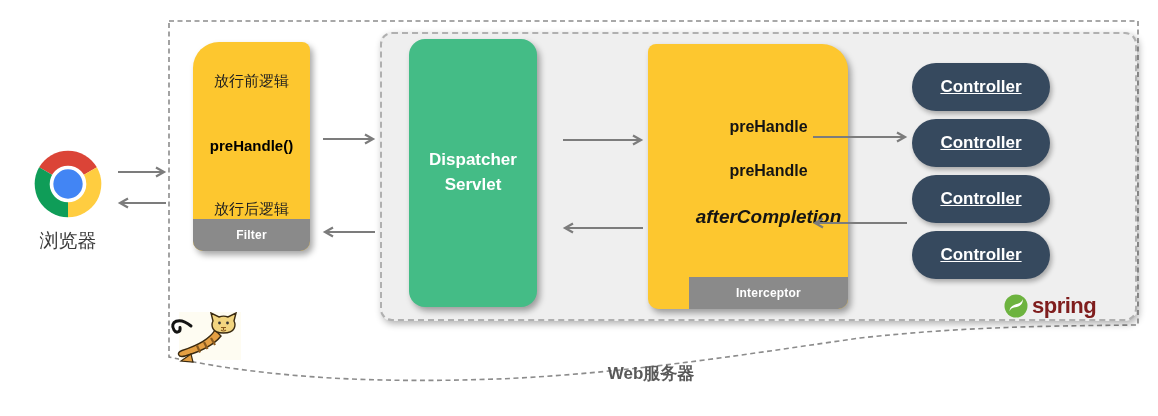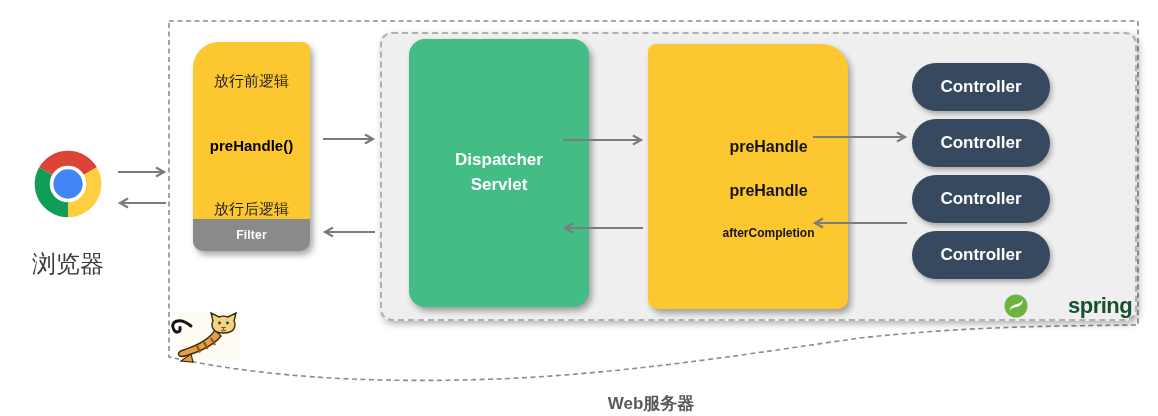--- a/index.html
+++ b/index.html
@@ -37,7 +37,7 @@
   .controllers{position:absolute;left:912px;top:63px;display:flex;flex-direction:column;gap:8px;}
   .controller-pill{width:138px;height:48px;border-radius:24px;background:#36495E;color:#fff;
     font-weight:700;font-size:17px;display:flex;align-items:center;justify-content:center;
-    box-shadow:2px 3px 5px rgba(0,0,0,.30);}
+    box-shadow:2px 3px 5px rgba(0,0,0,.30);text-decoration:underline;}
 
   .arrow{position:absolute;}
   .arrow line,.arrow polyline{stroke:#7C7C7C;stroke-width:2.2;fill:none;}

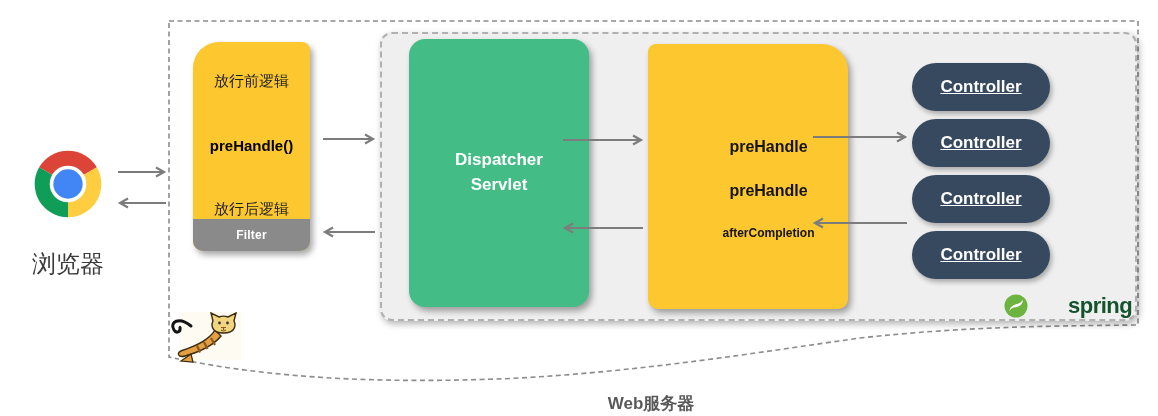--- a/index.html
+++ b/index.html
@@ -30,7 +30,7 @@
   .box-footer{height:32px;background:#8A8A8A;color:#fff;font-weight:700;font-size:12px;
     display:flex;align-items:center;justify-content:center;letter-spacing:.2px;}
 
-  .dispatcher-box{position:absolute;left:409px;top:39px;width:180px;height:268px;background:#44BC86;
+  .dispatcher-box{position:absolute;left:409px;top:39px;width:128px;height:268px;background:#44BC86;
     border-radius:16px;box-shadow:3px 4px 6px rgba(0,0,0,.35);display:flex;align-items:center;justify-content:center;}
   .dispatcher-label{width:112px;text-align:center;color:#fff;font-weight:700;font-size:17px;line-height:1.45;}
 

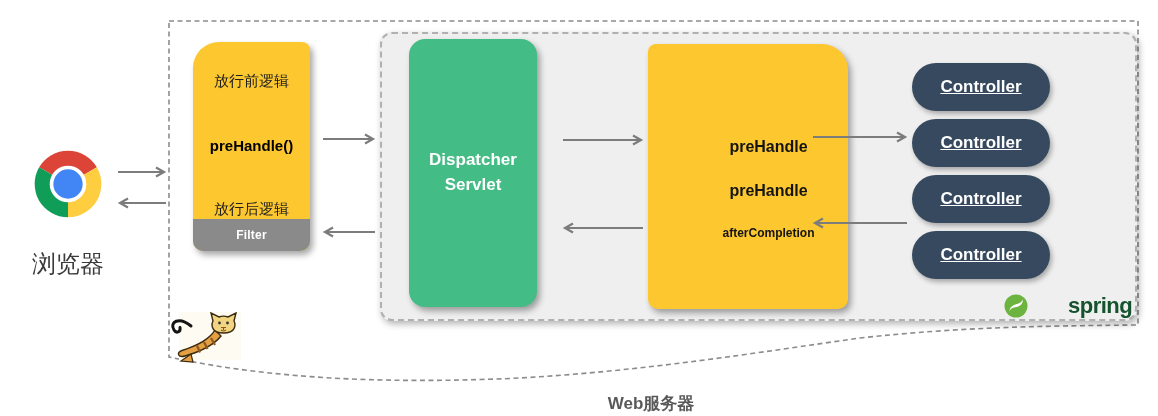--- a/index.html
+++ b/index.html
@@ -26,7 +26,7 @@
   .step{font-size:15px;color:#1F1F1F;white-space:nowrap;}
   .step.code{font-weight:700;color:#000;}
   .method{font-weight:700;color:#141414;font-size:16px;white-space:nowrap;}
-  .method.small{font-size:12px;}
+  .method.small{font-size:19px;font-style:italic;}
   .box-footer{height:32px;background:#8A8A8A;color:#fff;font-weight:700;font-size:12px;
     display:flex;align-items:center;justify-content:center;letter-spacing:.2px;}
 

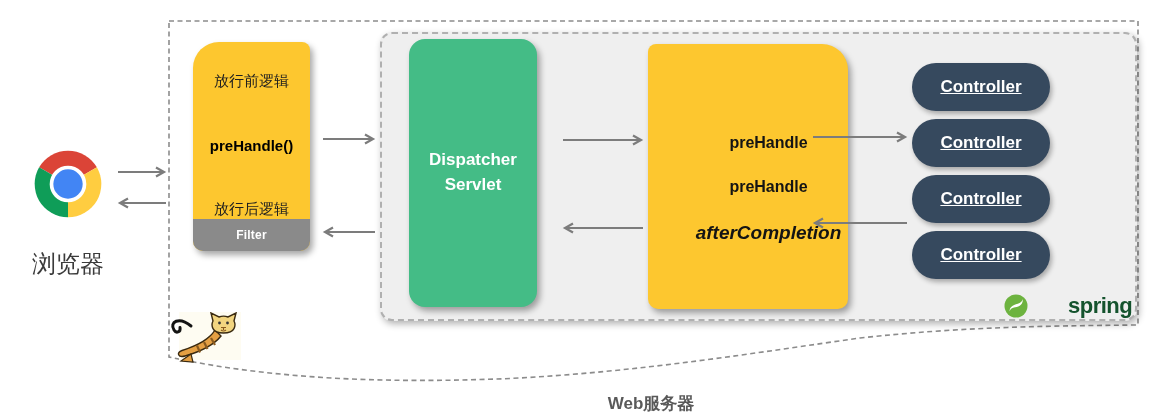--- a/index.html
+++ b/index.html
@@ -12,7 +12,7 @@
 
   .browser-node{position:absolute;left:18px;top:144px;width:100px;text-align:center;}
   .browser-node svg{display:block;margin:0 auto;}
-  .browser-label{margin-top:24px;font-size:24px;color:#3B3B3B;font-family:"Liberation Serif",serif;}
+  .browser-label{margin-top:4px;font-size:19px;color:#3B3B3B;font-family:"Liberation Serif",serif;}
 
   .flow-box{position:absolute;display:flex;flex-direction:column;overflow:hidden;
     box-shadow:3px 4px 6px rgba(0,0,0,.35);}

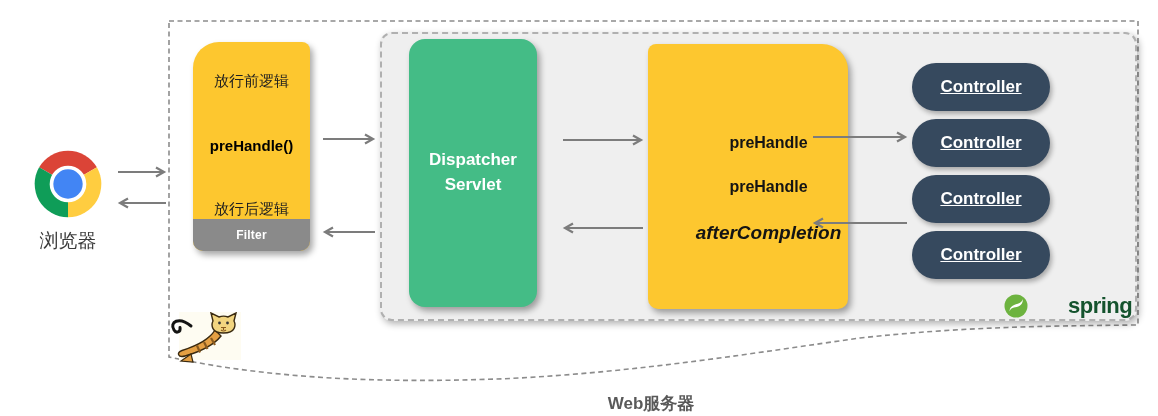--- a/index.html
+++ b/index.html
@@ -92,6 +92,7 @@
       <div class="method">preHandle</div>
       <div class="method small">afterCompletion</div>
     </div>
+    <div class="box-footer">Interceptor</div>
   </div>
 
   <div class="controllers">

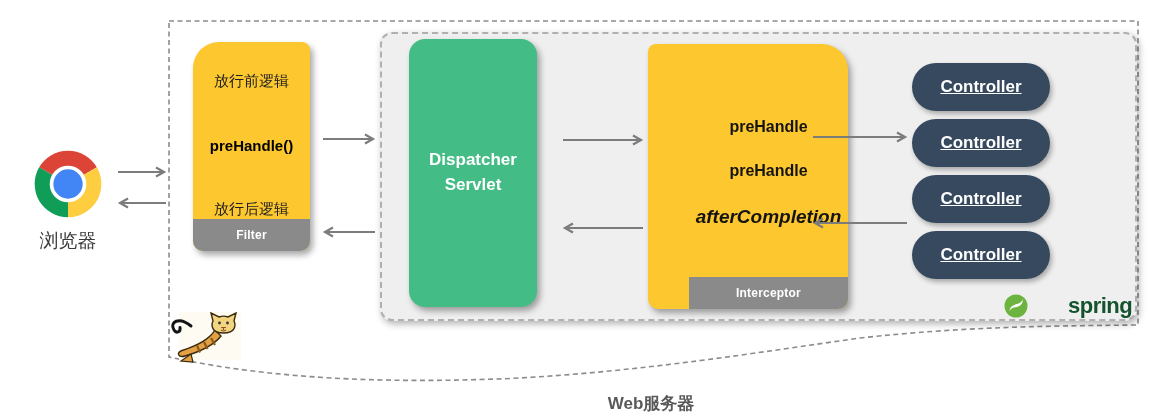--- a/index.html
+++ b/index.html
@@ -43,7 +43,7 @@
   .arrow line,.arrow polyline{stroke:#7C7C7C;stroke-width:2.2;fill:none;}
 
   .spring-logo{position:absolute;left:1004px;top:293px;display:flex;align-items:center;gap:4px;}
-  .spring-text{font-size:22px;font-weight:700;color:#14532d;letter-spacing:-.5px;margin-left:36px;}
+  .spring-text{font-size:22px;font-weight:700;color:#7f1d1d;letter-spacing:-.5px;}
 
   .tomcat{position:absolute;left:167px;top:312px;}
 

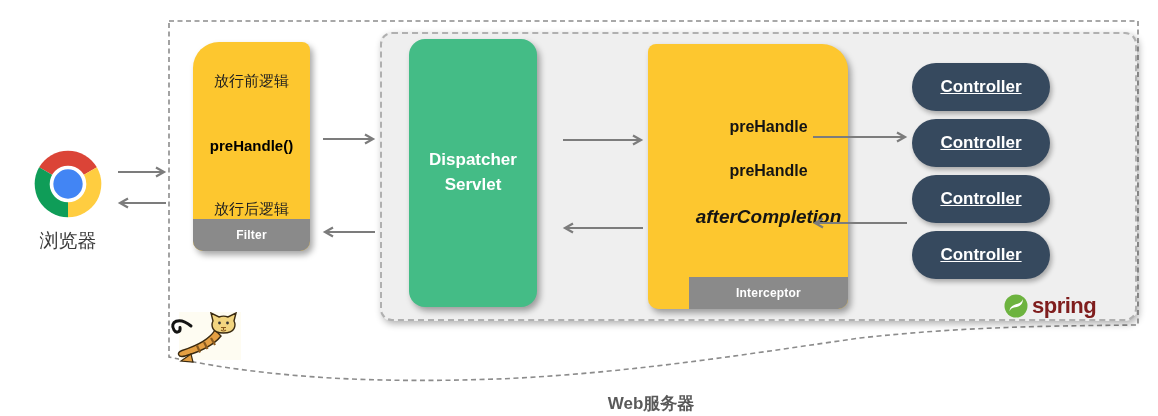--- a/index.html
+++ b/index.html
@@ -47,7 +47,7 @@
 
   .tomcat{position:absolute;left:167px;top:312px;}
 
-  .web-server-label{position:absolute;left:556px;top:392px;width:190px;text-align:center;
+  .web-server-label{position:absolute;left:556px;top:362px;width:190px;text-align:center;
     font-size:17px;font-weight:600;color:#595959;}
 </style>
 </head>

